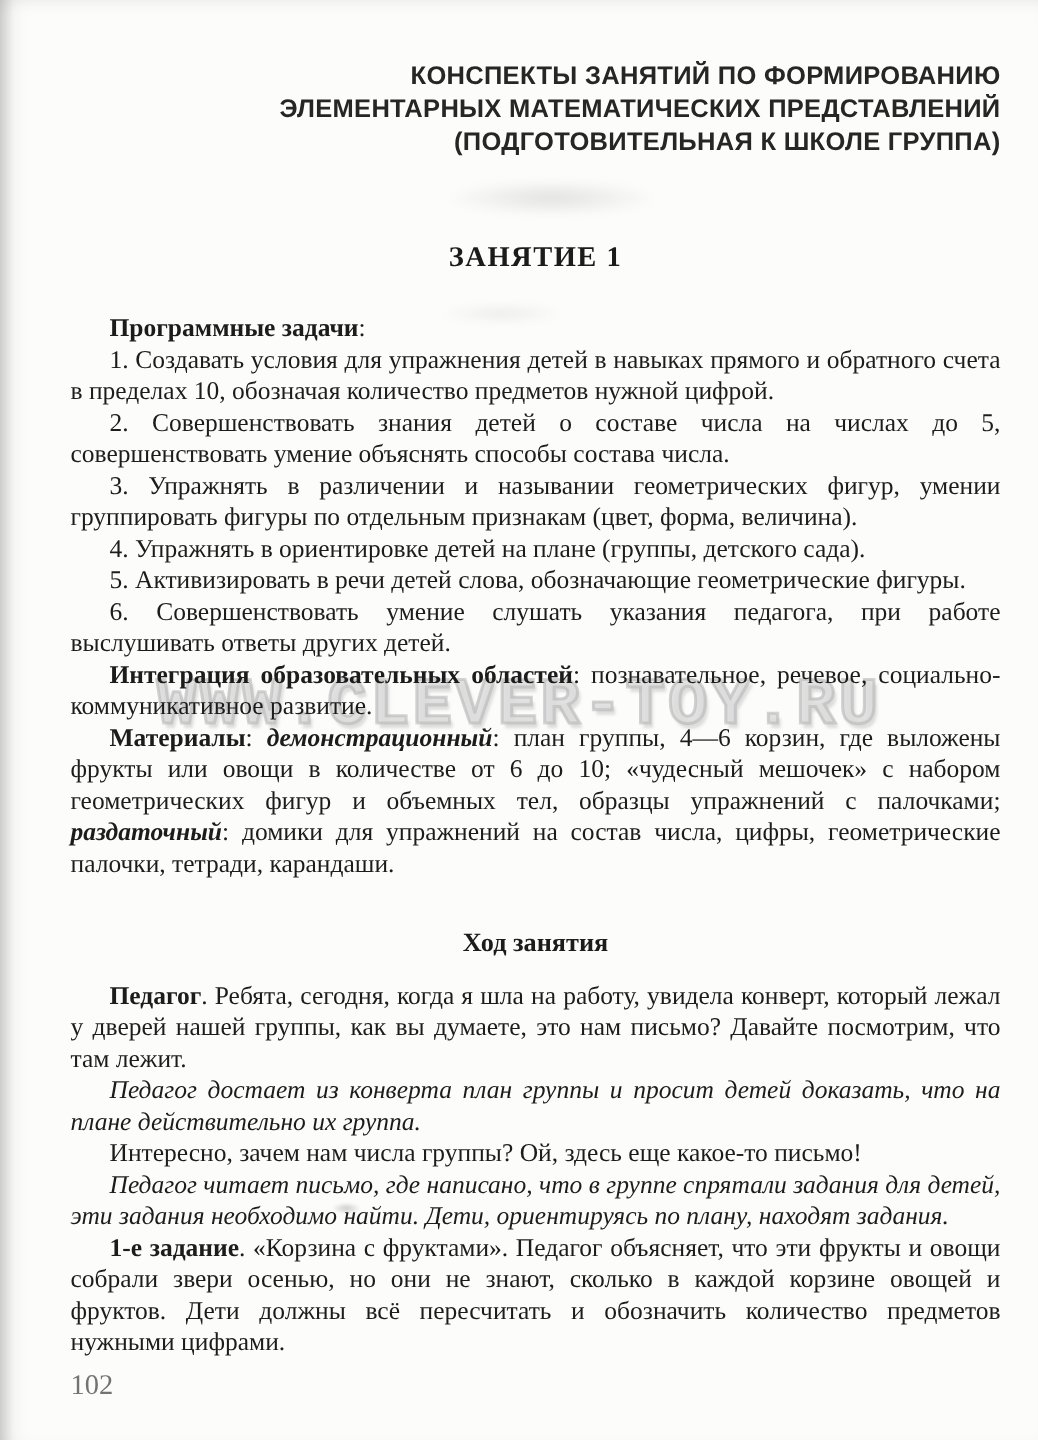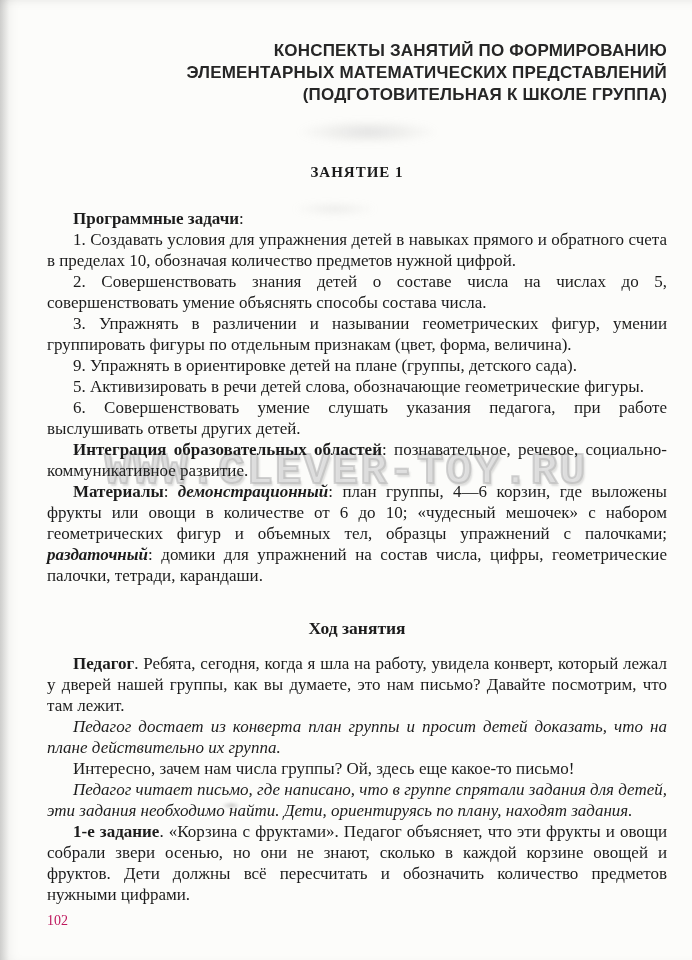--- a/index.html
+++ b/index.html
@@ -45,7 +45,7 @@
     margin: 54px 0 0 0;
     text-align: center;
     font-weight: bold;
-    font-size: 15px;
+    font-size: 19px;
     line-height: 24px;
     letter-spacing: 1px;
     color: #1b1b1b;

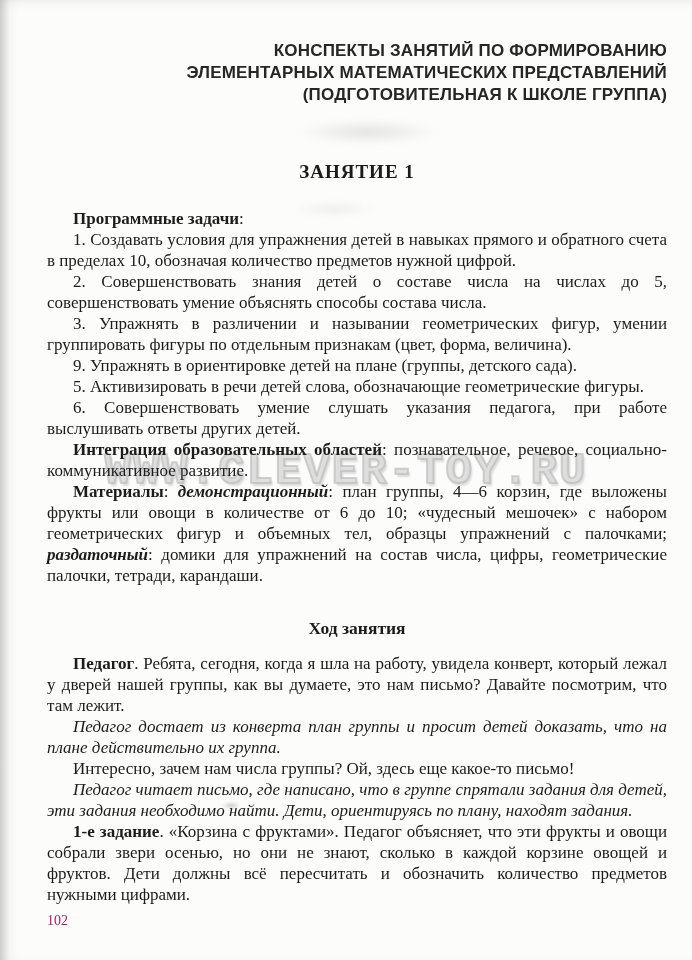--- a/index.html
+++ b/index.html
@@ -142,7 +142,7 @@
         <p class="para"><span>1. Создавать условия для упражнения детей в навыках прямого и обратного счета в пределах 10, обозначая количество предметов нужной цифрой.</span></p>
         <p class="para"><span>2. Совершенствовать знания детей о составе числа на числах до 5, совершенствовать умение объяснять способы состава числа.</span></p>
         <p class="para"><span>3. Упражнять в различении и назывании геометрических фигур, умении группировать фигуры по отдельным признакам (цвет, форма, величина).</span></p>
-        <p class="para"><span>9. Упражнять в ориентировке детей на плане (группы, детского сада).</span></p>
+        <p class="para"><span>4. Упражнять в ориентировке детей на плане (группы, детского сада).</span></p>
         <p class="para"><span>5. Активизировать в речи детей слова, обозначающие геометрические фигуры.</span></p>
         <p class="para"><span>6. Совершенствовать умение слушать указания педагога, при работе выслушивать ответы других детей.</span></p>
         <p class="para"><span class="b">Интеграция образовательных областей</span><span>: познавательное, речевое, социально-коммуникативное развитие.</span></p>

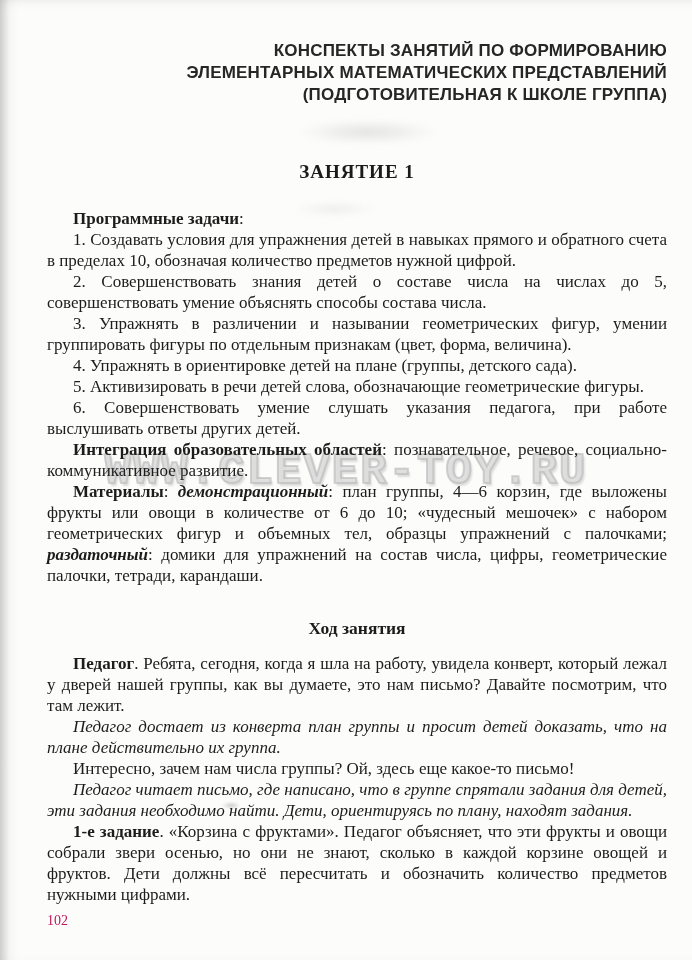--- a/index.html
+++ b/index.html
@@ -109,8 +109,8 @@
     position: absolute;
     left: 47px;
     top: 913px;
-    font-size: 14px;
-    color: #be185d;
+    font-size: 19px;
+    color: #737373;
     z-index: 2;
   }
 </style>

